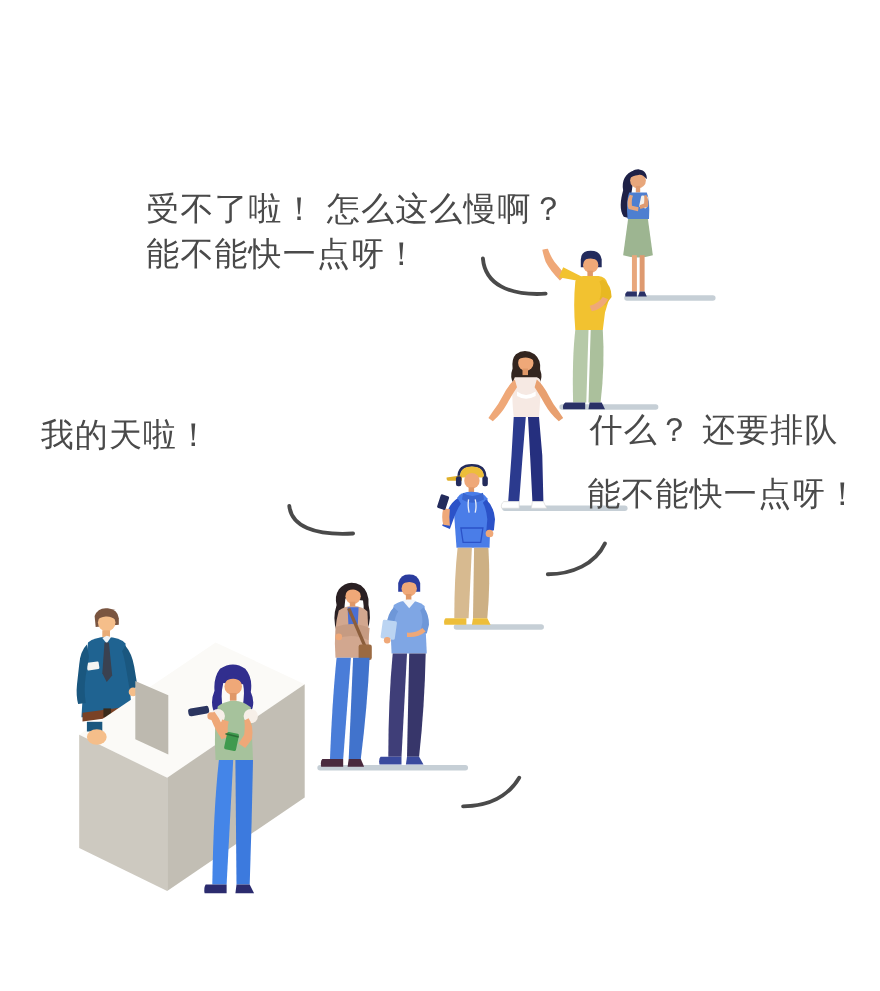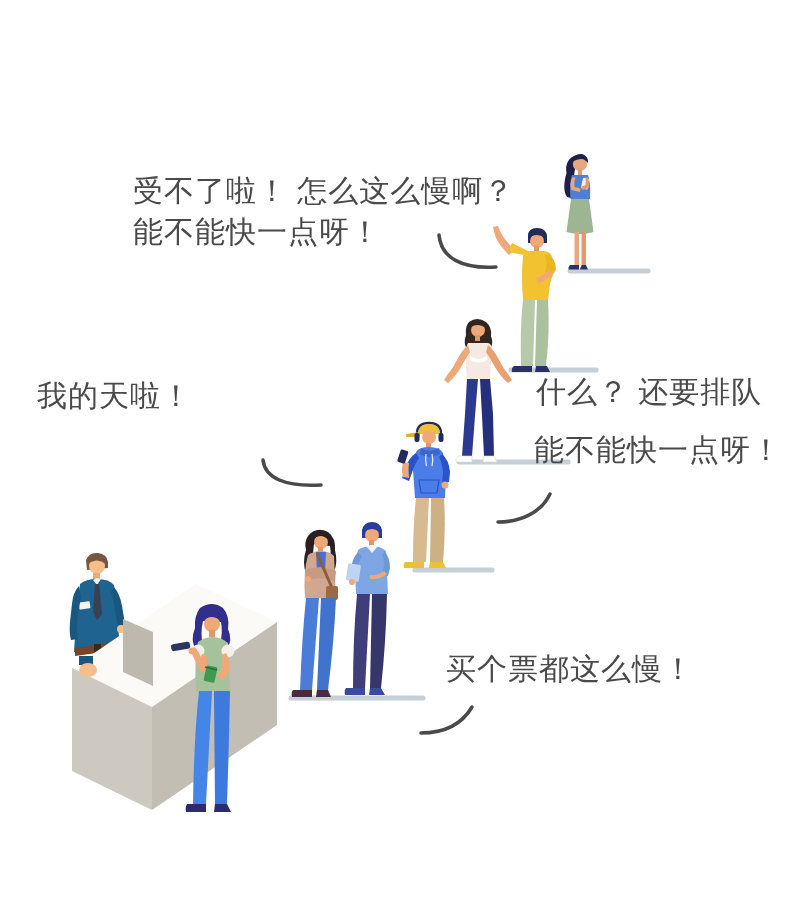--- a/index.html
+++ b/index.html
@@ -190,7 +190,6 @@
   <div class="speech" style="left:536px;top:377px">什么？ 还要排队</div>
   <div class="speech" style="left:534px;top:435px">能不能快一点呀！</div>
 
-  <div class="speech" style="left:446px;top:654px">买个票都这么慢！</div>
 
 </div>
 

